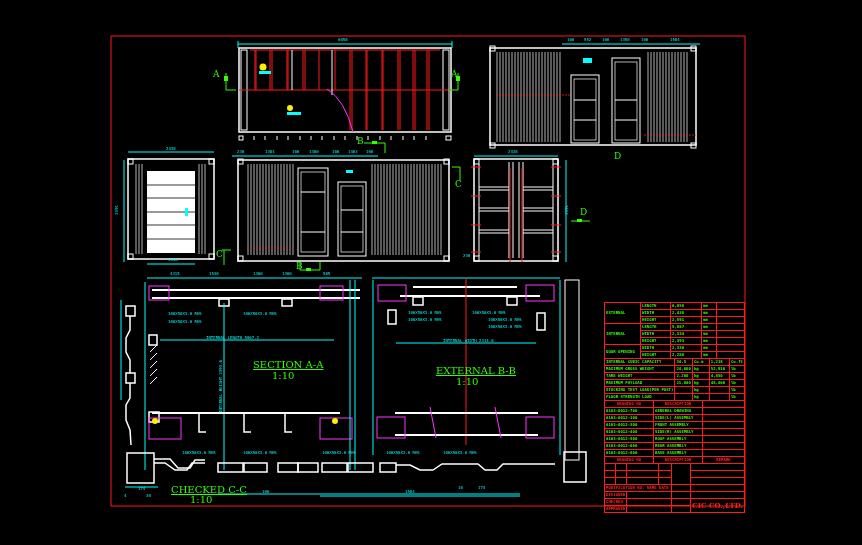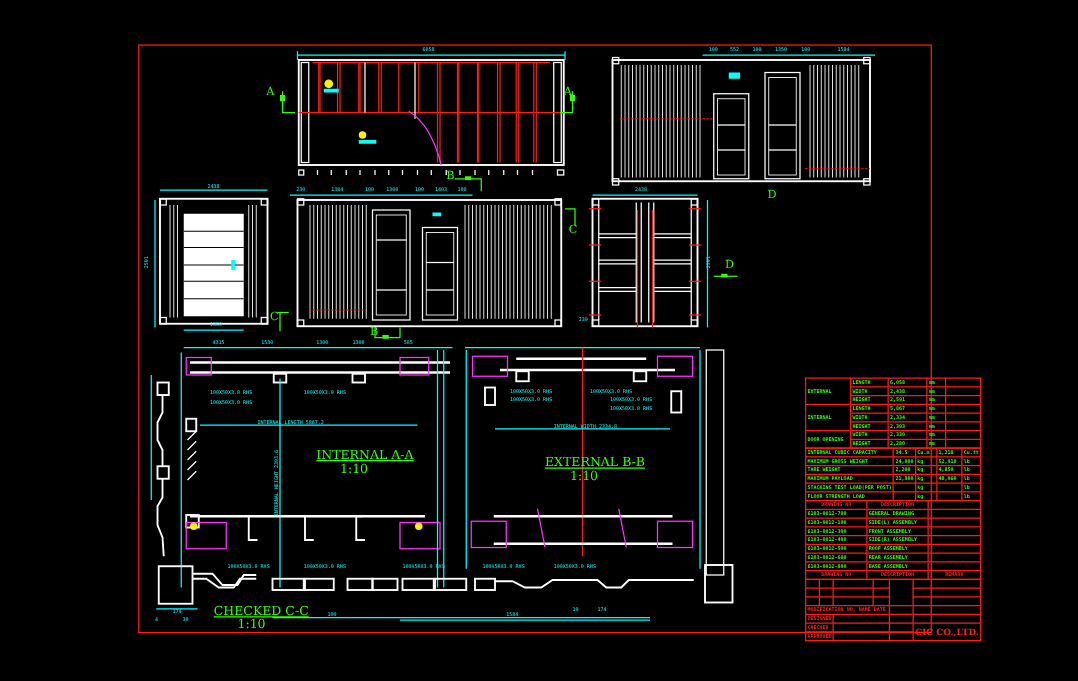--- a/index.html
+++ b/index.html
@@ -415,7 +415,7 @@
 <span class="lbl cy tiny" style="left:243px;top:312px;">100X50X3.0 RHS</span>
 <span class="lbl cy tiny" style="left:206px;top:336px;">INTERNAL LENGTH 5867.2</span>
 <span class="lbl cy tiny" style="left:219px;top:360px;writing-mode:vertical-rl;transform:rotate(180deg);">INTERNAL HEIGHT 2393.6</span>
-<span class="lbl gr title-big" style="left:253px;top:360px;">INTERNAL A-A</span>
+<span class="lbl gr title-big" style="left:253px;top:360px;">SECTION A-A</span>
 <span class="lbl gr scale" style="left:272px;top:371px;">1:10</span>
 
 <span class="lbl cy tiny" style="left:408px;top:311px;">100X50X3.0 RHS</span>

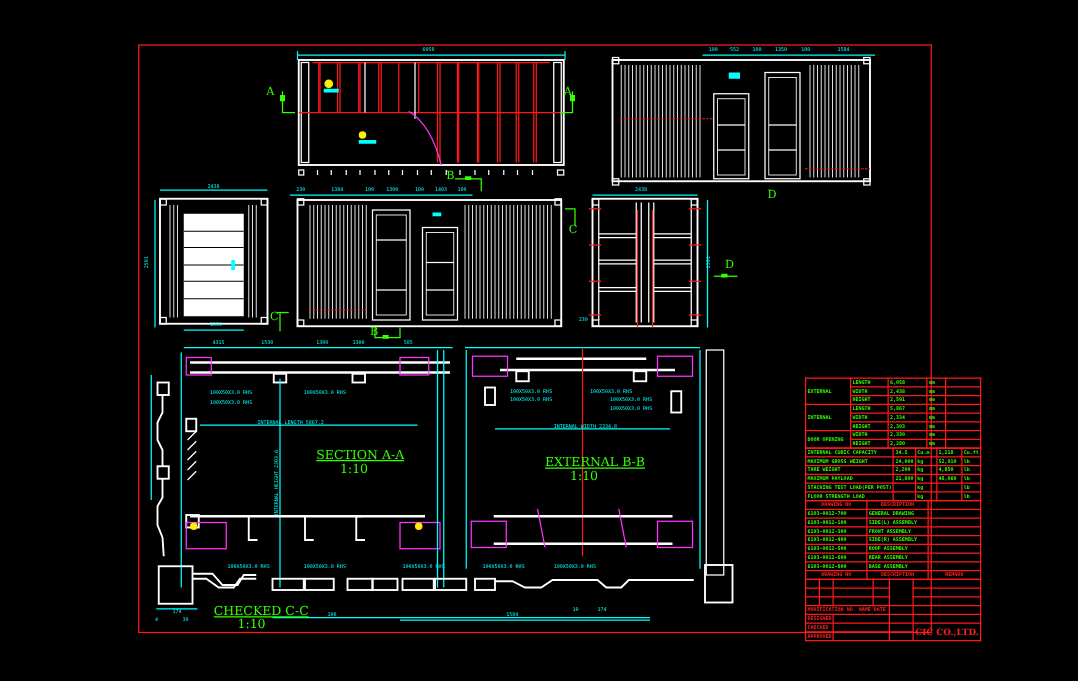--- a/index.html
+++ b/index.html
@@ -14,7 +14,7 @@
   .sec-letter { font-size:9px; font-family:"DejaVu Serif", serif; }
   
   #titleblock { position:absolute; left:604px; top:302px; width:141px; height:204px; }
-  #titleblock table { border-collapse:collapse; width:100%;margin-left:40px; }
+  #titleblock table { border-collapse:collapse; width:100%; }
   #titleblock td { border:1px solid #ff1a1a; padding:0 1px; height:6px; font-size:4px; line-height:6px; color:#33ff00; font-family:"DejaVu Sans Mono", monospace; font-weight:bold; white-space:nowrap; overflow:hidden; }
   #titleblock td.r { color:#ff2020; }
   #titleblock td.hdr { color:#ff2020; text-align:center; }

